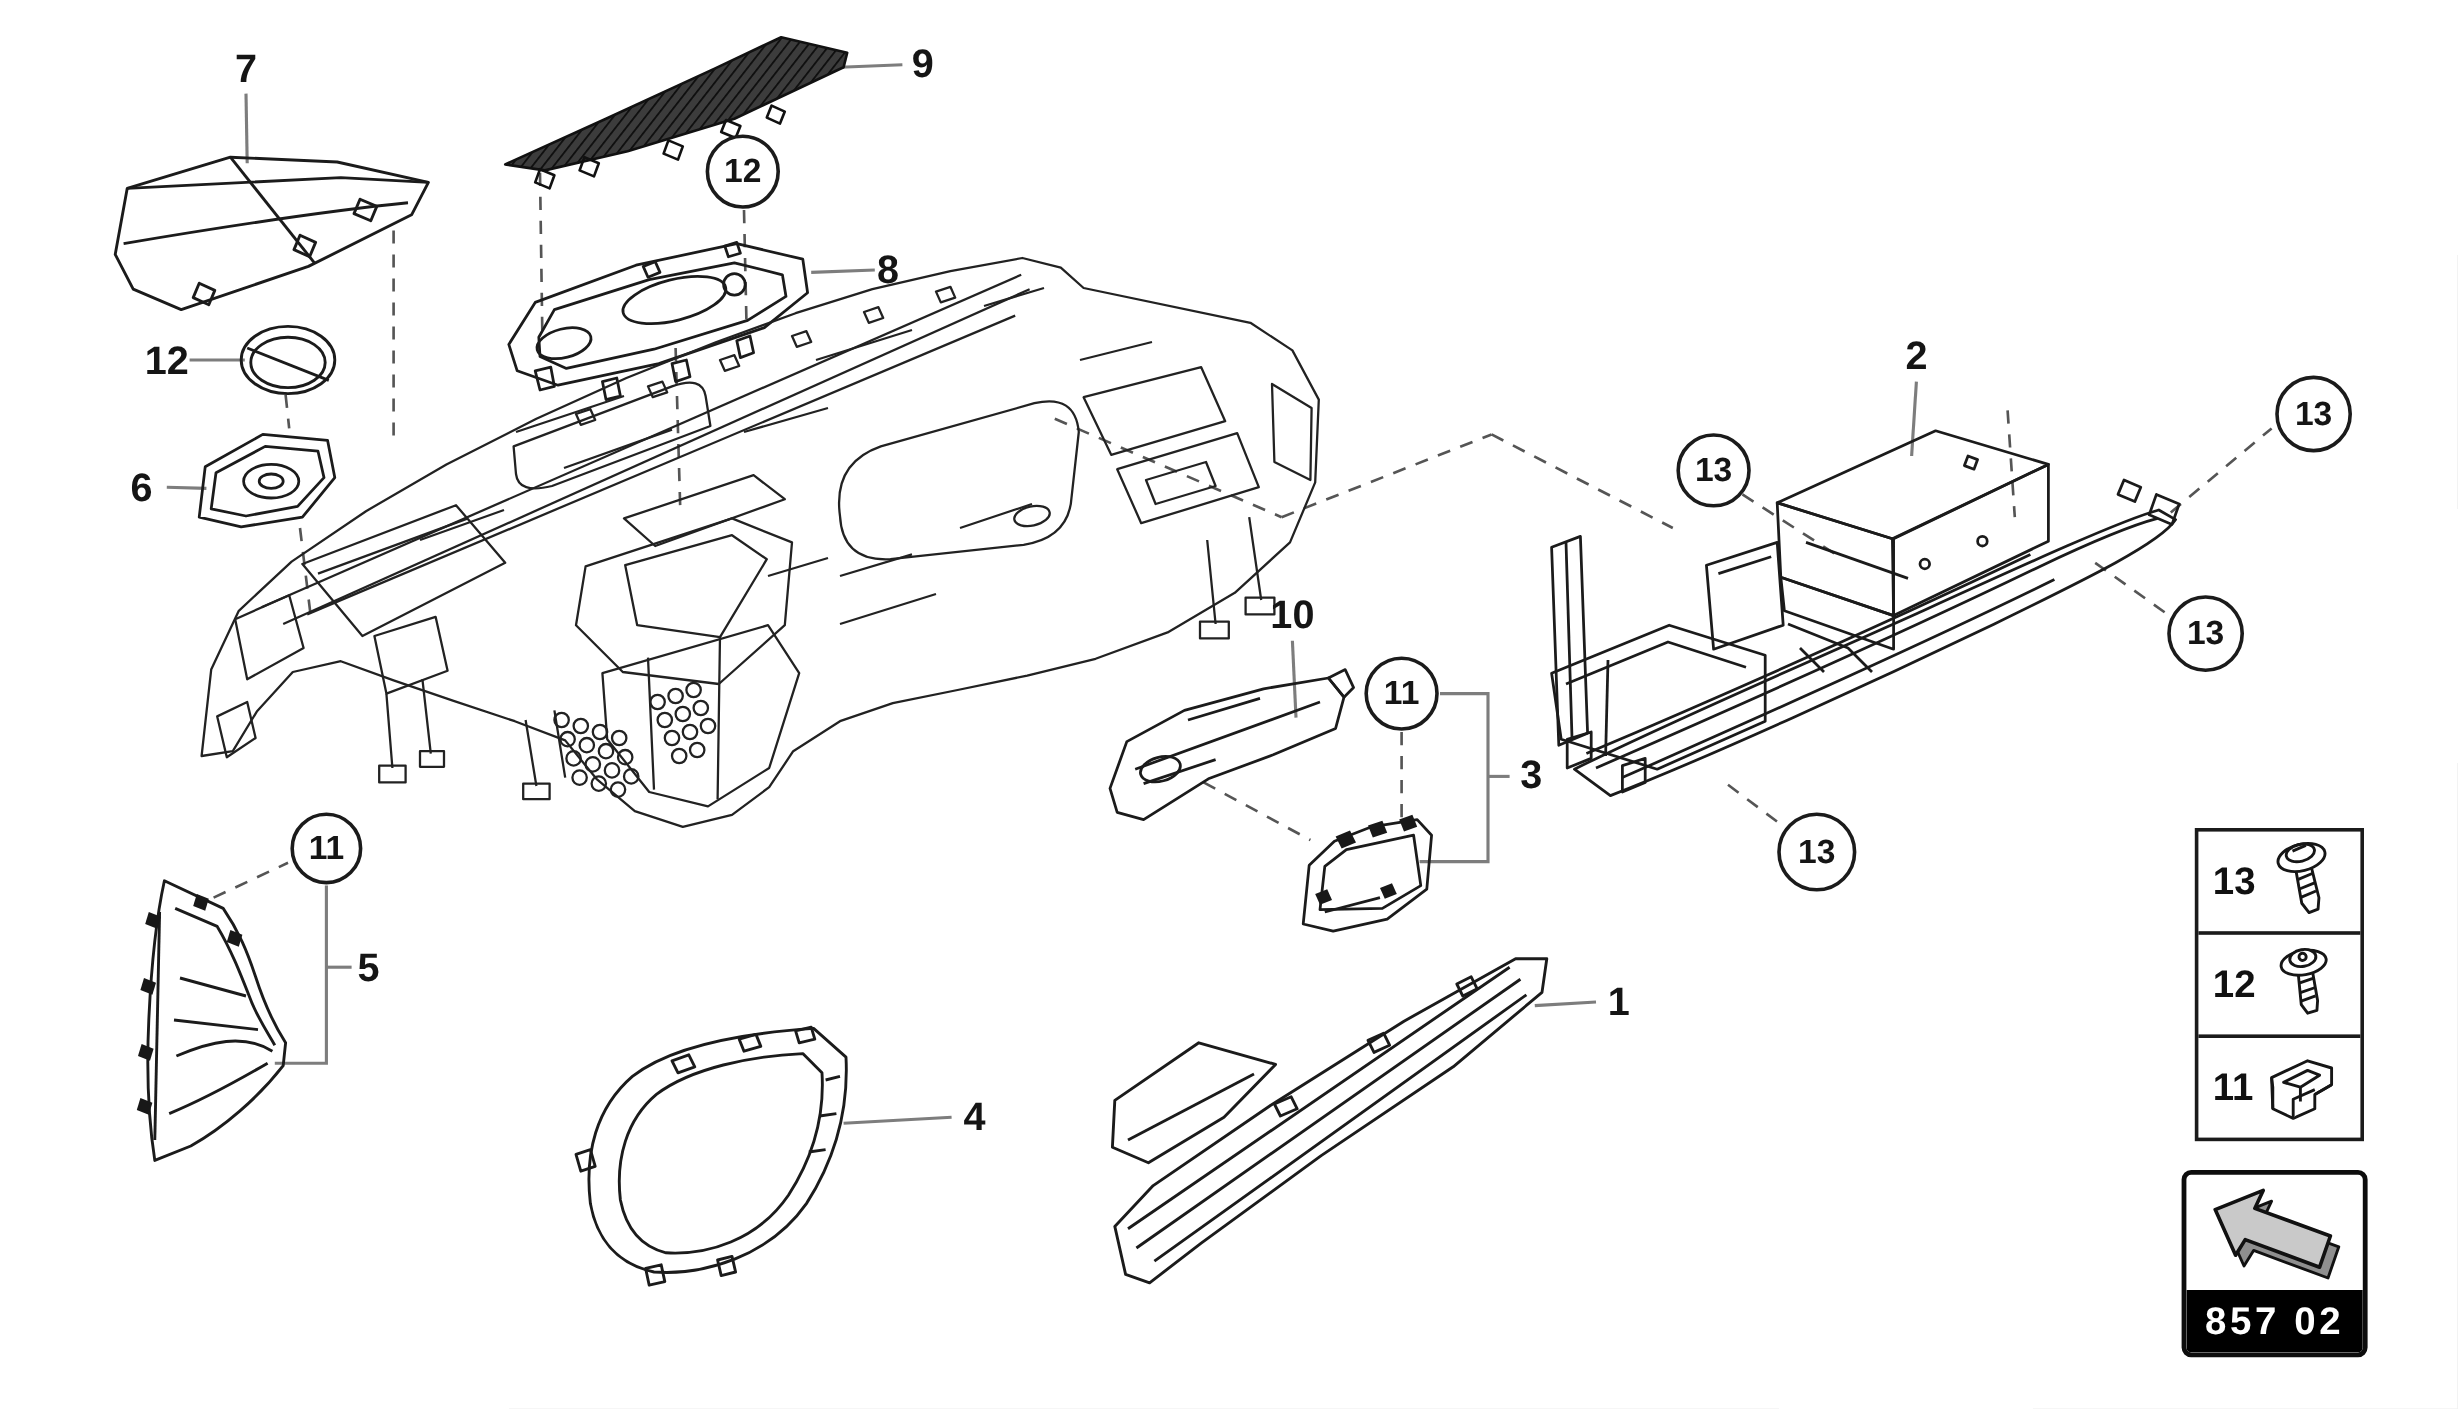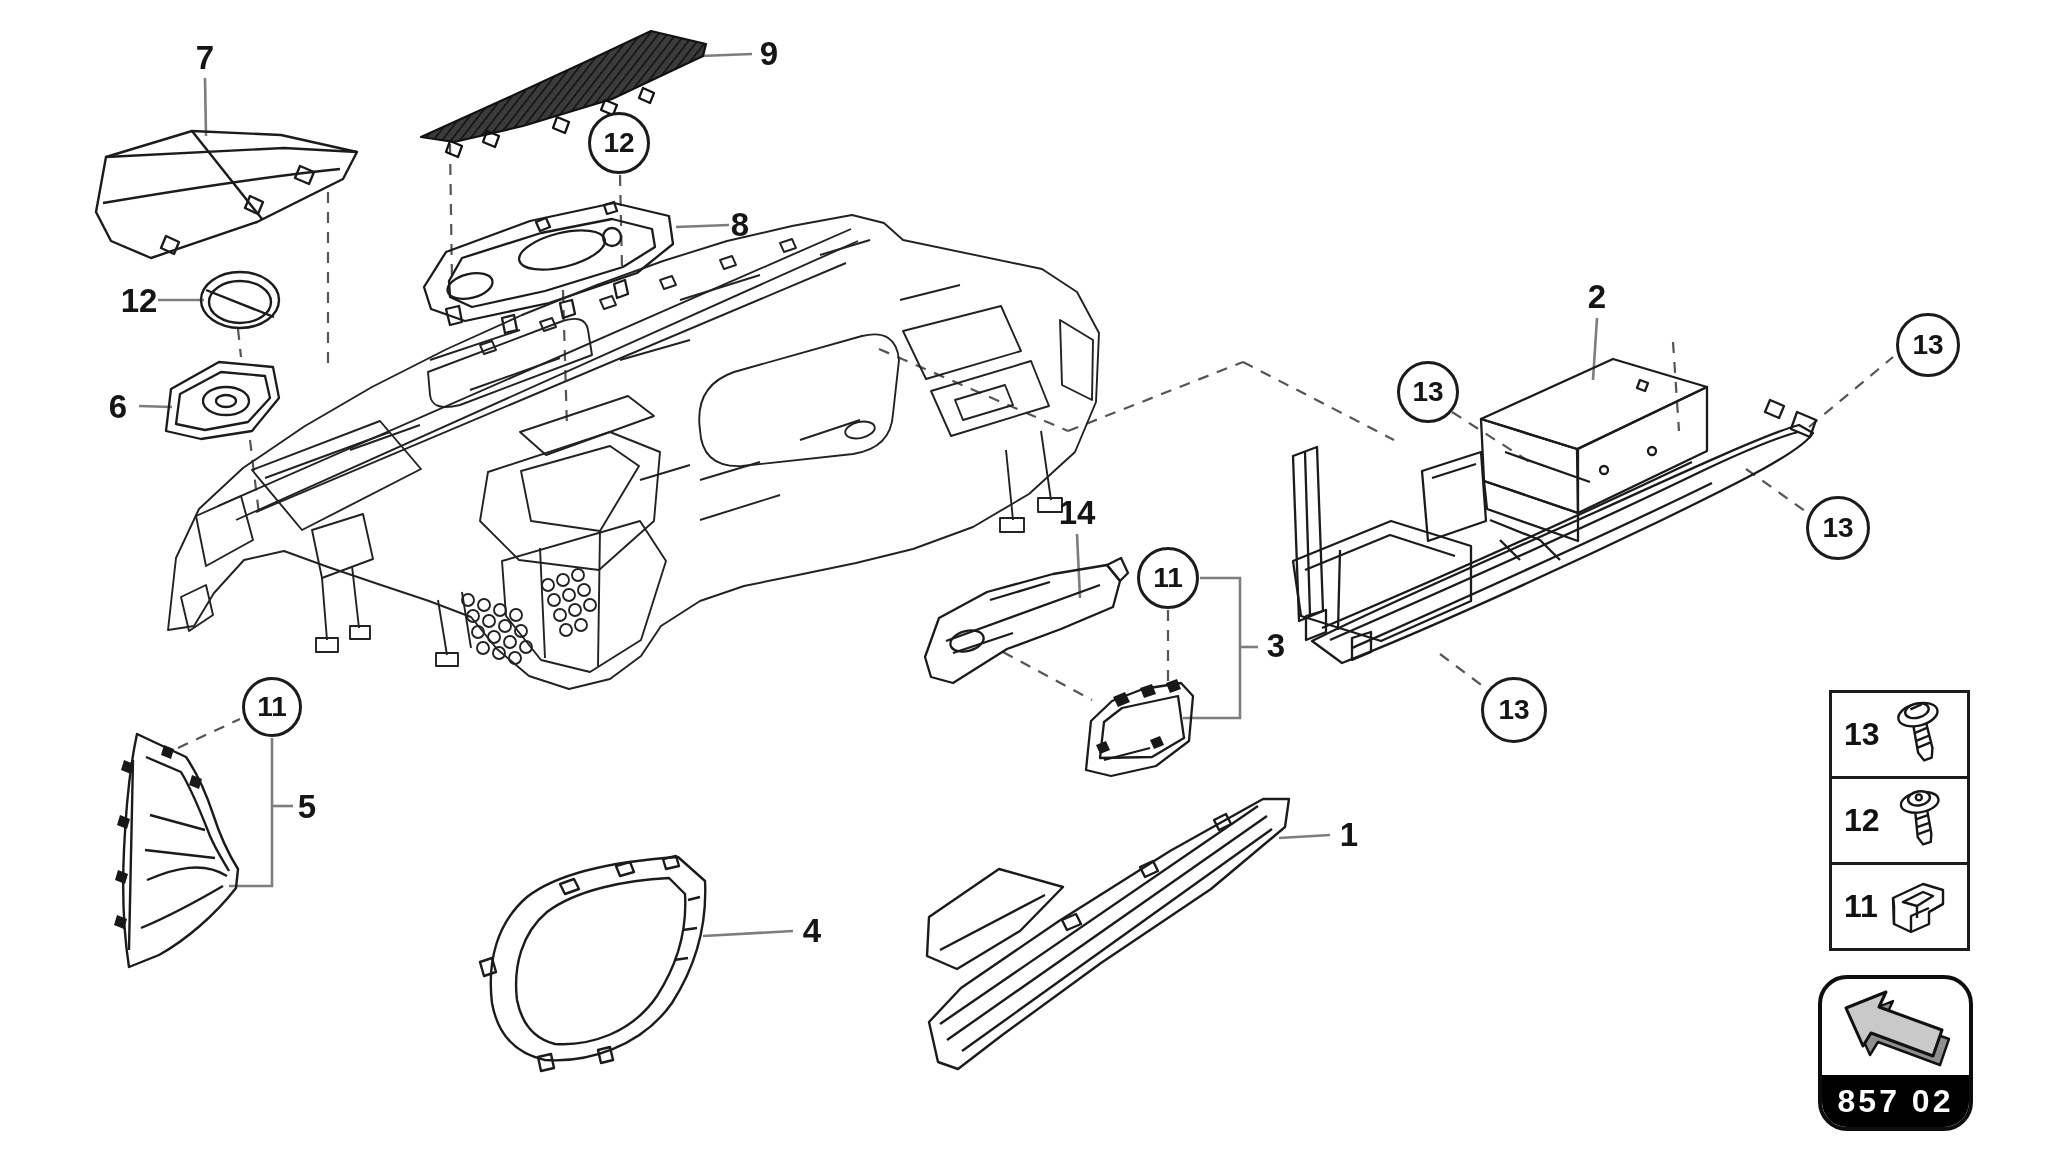--- a/index.html
+++ b/index.html
@@ -288,7 +288,7 @@
   <div class="lbl" style="left:139px;top:300px">12</div>
   <div class="lbl" style="left:118px;top:406px">6</div>
   <div class="lbl" style="left:1597px;top:296px">2</div>
-  <div class="lbl" style="left:1077px;top:512px">14</div>
+  <div class="lbl" style="left:1077px;top:512px">10</div>
   <div class="lbl" style="left:1276px;top:645px">3</div>
   <div class="lbl" style="left:307px;top:806px">5</div>
   <div class="lbl" style="left:812px;top:930px">4</div>

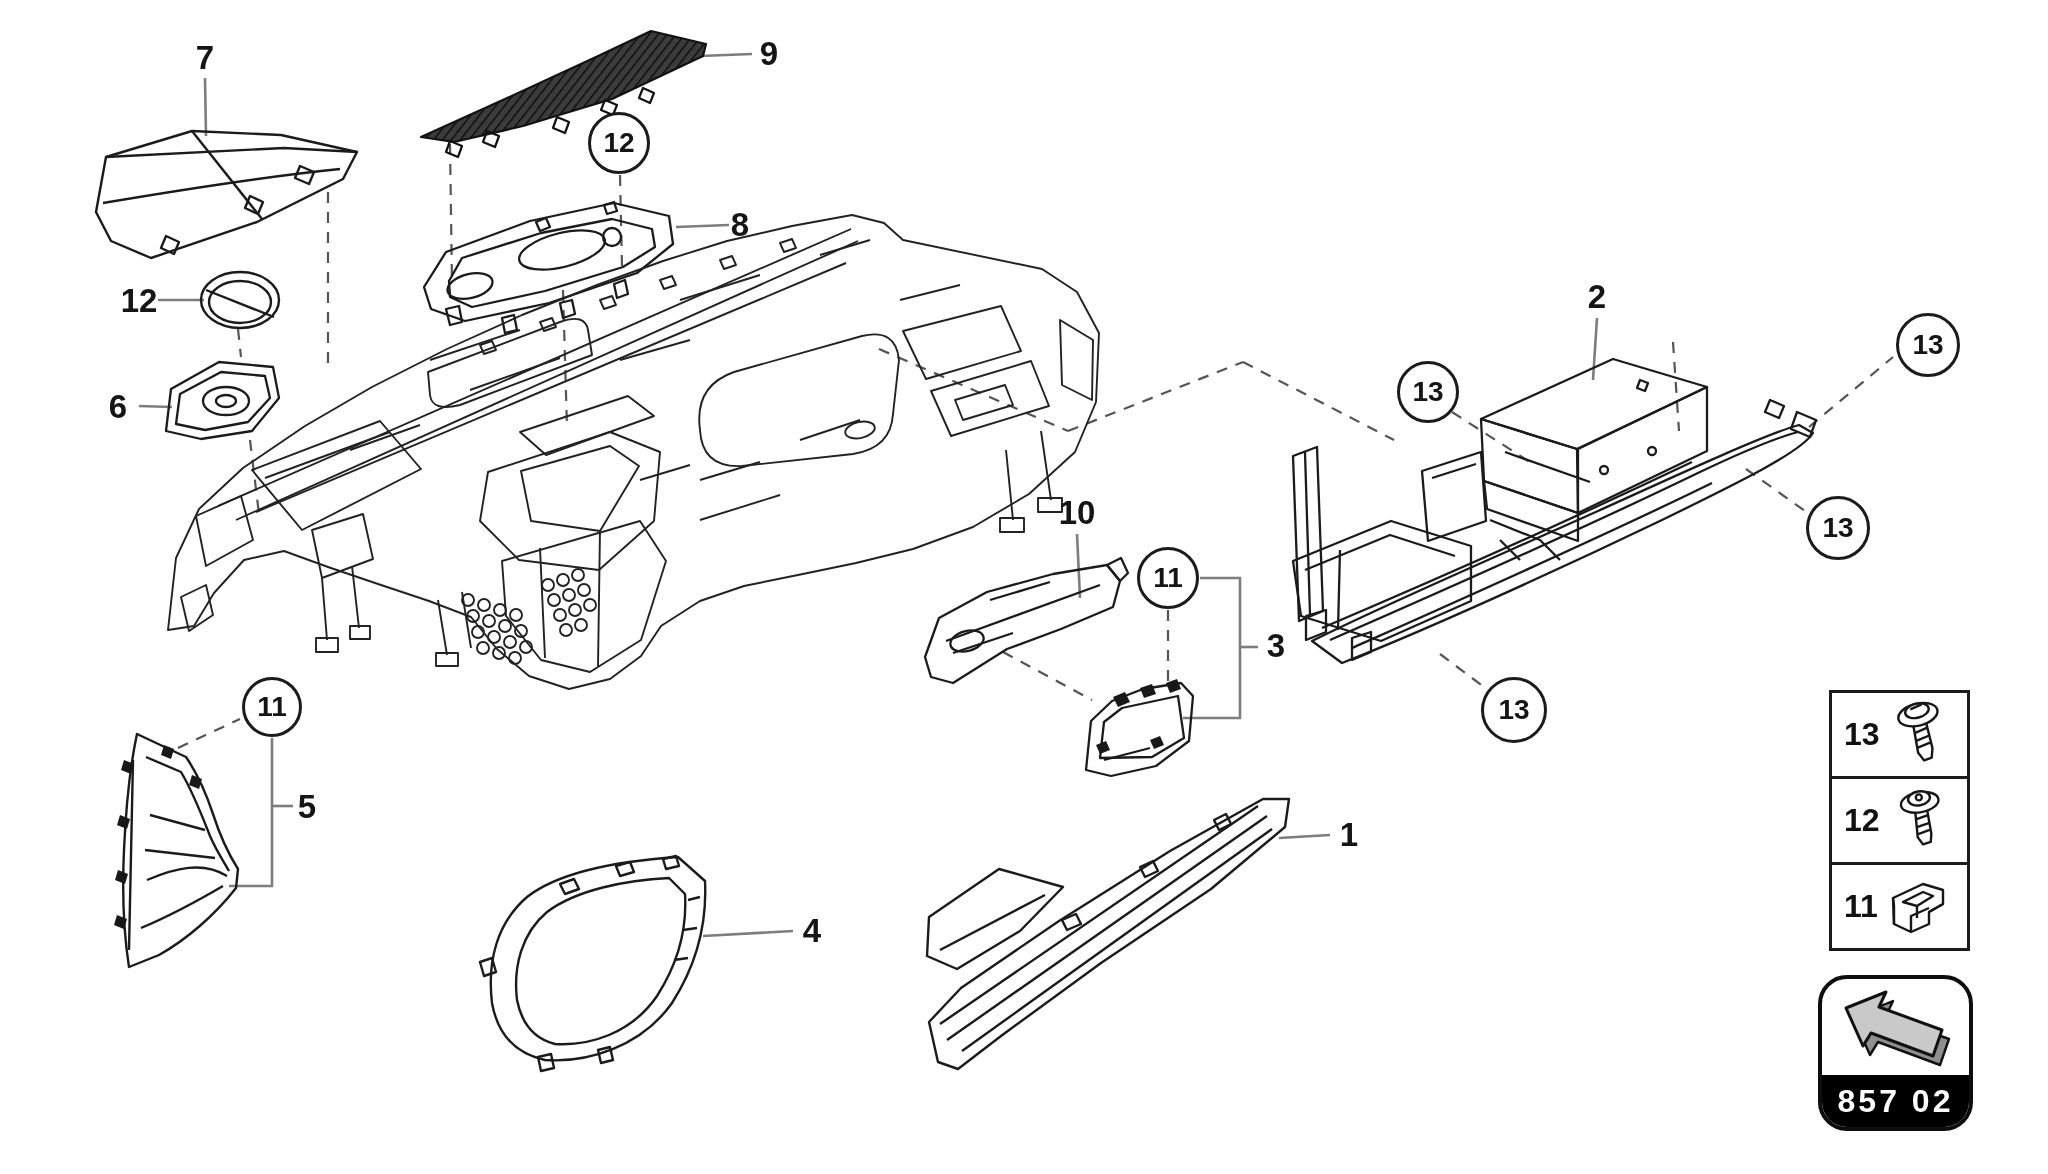--- a/index.html
+++ b/index.html
@@ -29,7 +29,7 @@
   .legend-ico{margin-left:auto;margin-right:8px;display:flex;}
   .pagetab{
     position:absolute;left:1818px;top:975px;width:155px;height:156px;
-    box-sizing:border-box;border:4px solid #0d0d0d;border-radius:29px;background:#fff;
+    box-sizing:border-box;border:4px solid #0d0d0d;border-radius:8px;background:#fff;
     overflow:hidden;display:flex;flex-direction:column;
   }
   .pagetab-art{flex:1;position:relative;display:flex;align-items:center;justify-content:center;}

